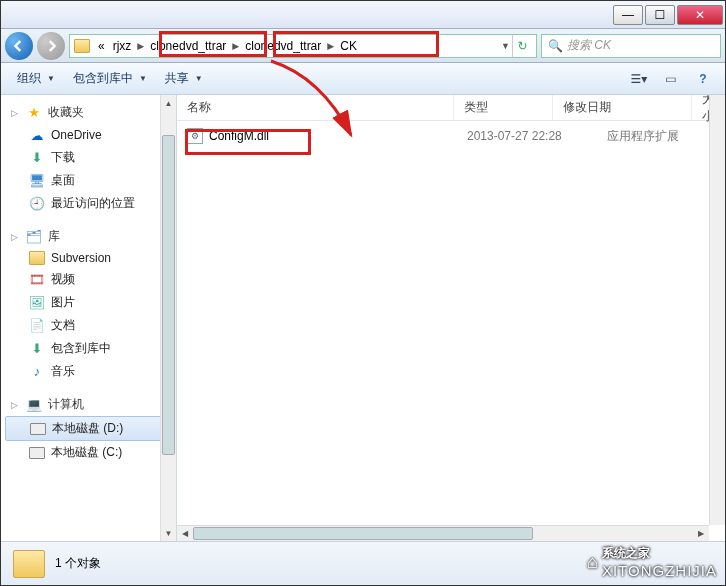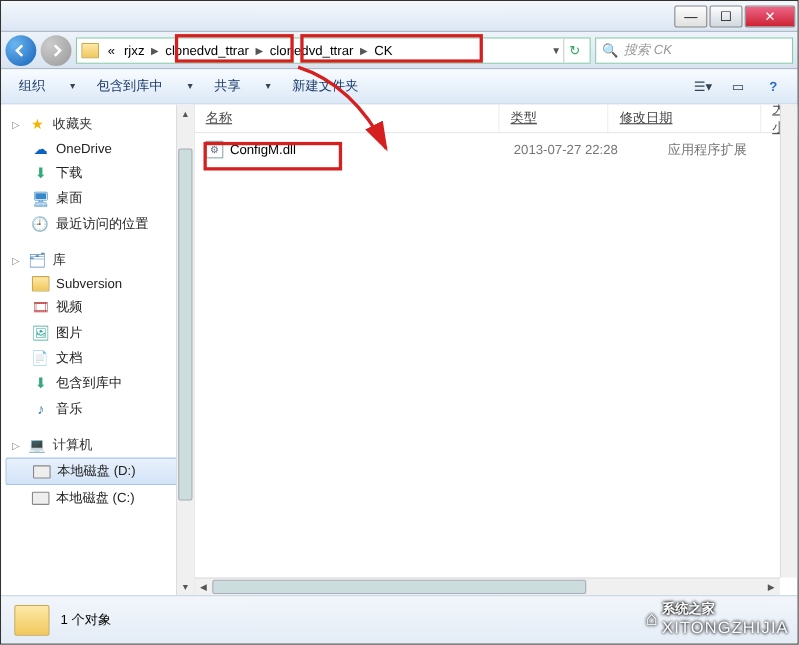--- a/index.html
+++ b/index.html
@@ -25,7 +25,7 @@
 
 
 .toolbar { height: 32px; background: linear-gradient(#f7fbff, #dce9f7); display: flex; align-items: center; padding: 0 8px; gap: 2px; border-bottom: 1px solid #c4d3e4; }
-.toolitem { padding: 4px 8px; color: #1a3a6a; display:flex; align-items:center; gap:21px; }
+.toolitem { padding: 4px 8px; color: #1a3a6a; display:flex; align-items:center; gap:6px; }
 .toolitem .drop { font-size:8px; color:#345; }
 .tool-right { margin-left:auto; display:flex; gap:4px; }
 .iconbtn { width:28px; height:22px; border:1px solid transparent; display:flex; align-items:center; justify-content:center; color:#345; }

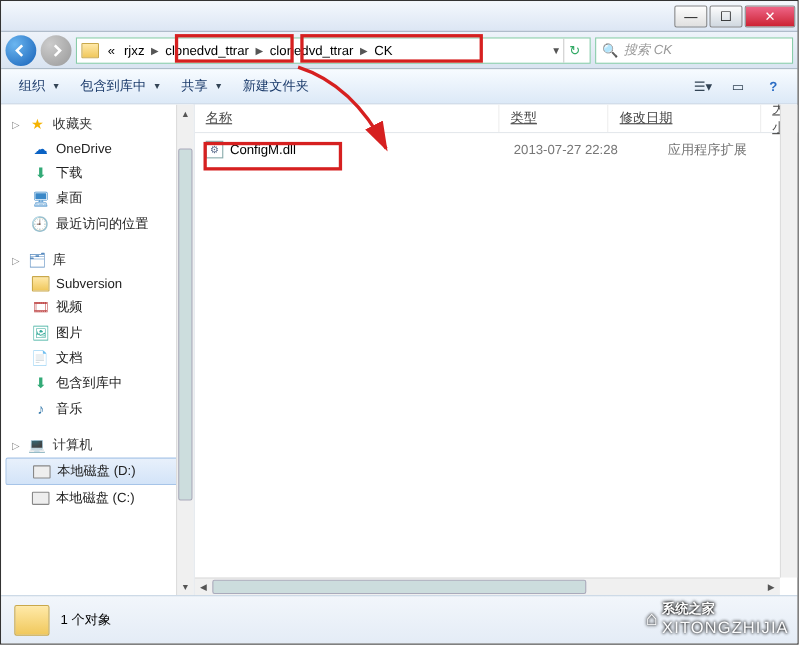--- a/index.html
+++ b/index.html
@@ -148,7 +148,6 @@
       <span>共享</span>
       <span class="drop">▼</span>
     </div>
-  <div class="toolitem">新建文件夹</div>
   <div class="tool-right">
     <div class="iconbtn">☰▾</div>
     <div class="iconbtn">▭</div>

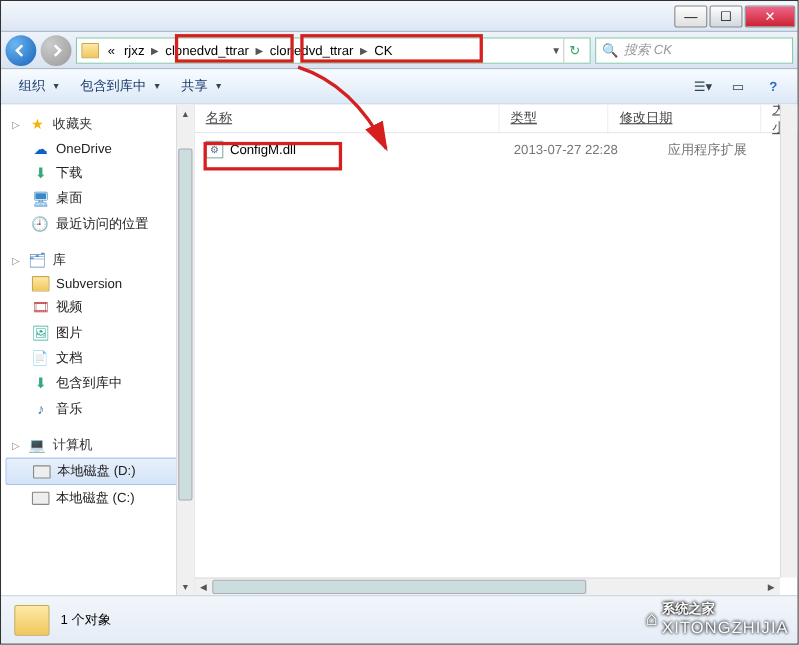--- a/index.html
+++ b/index.html
@@ -59,7 +59,7 @@
 
 .content { flex:1; background:#fff; position:relative; overflow:hidden; }
 .colhead { display:flex; border-bottom:1px solid #e4e8ec; height:26px; align-items:center; color:#444; }
-.col { padding:0 10px; border-right:1px solid #eee; height:100%; display:flex; align-items:center;text-decoration:underline; }
+.col { padding:0 10px; border-right:1px solid #eee; height:100%; display:flex; align-items:center; }
 .col.name { width:280px; }
 .col.date { width:140px; }
 .col.type { width:100px; }

